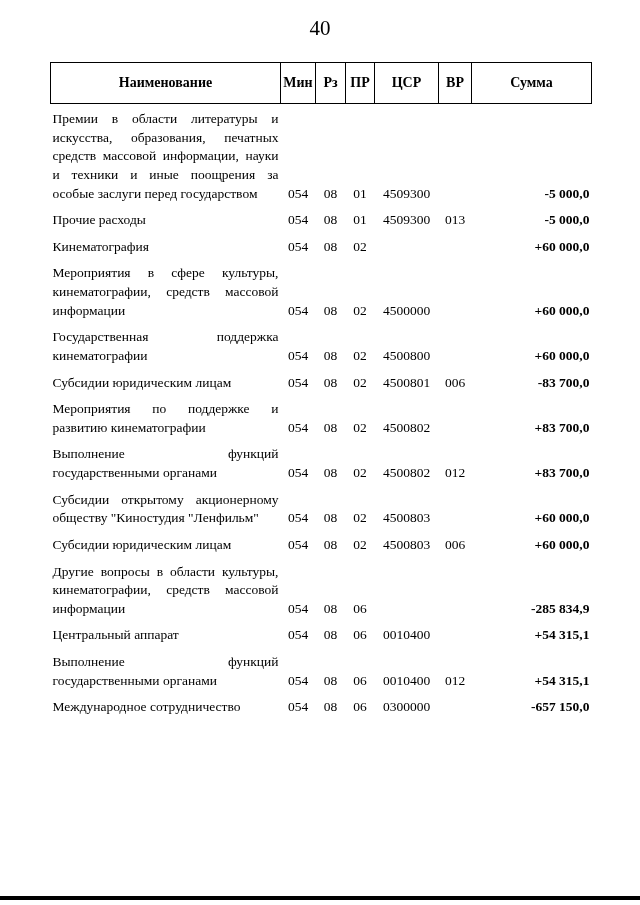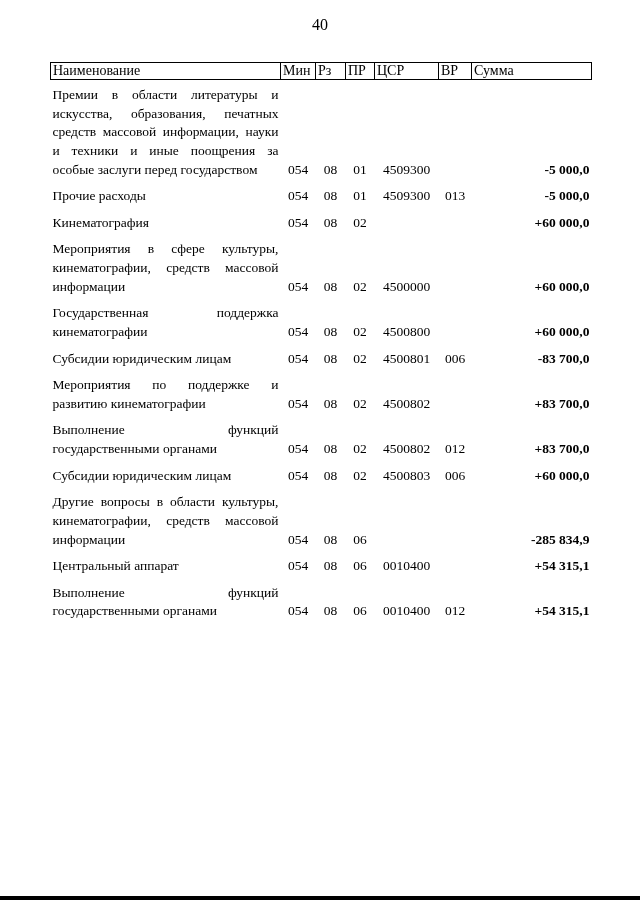--- a/index.html
+++ b/index.html
@@ -21,7 +21,7 @@
     left: 0;
     width: 100%;
     text-align: center;
-    font-size: 16px;
+    font-size: 21px;
   }
   .table-wrap {
     position: absolute;

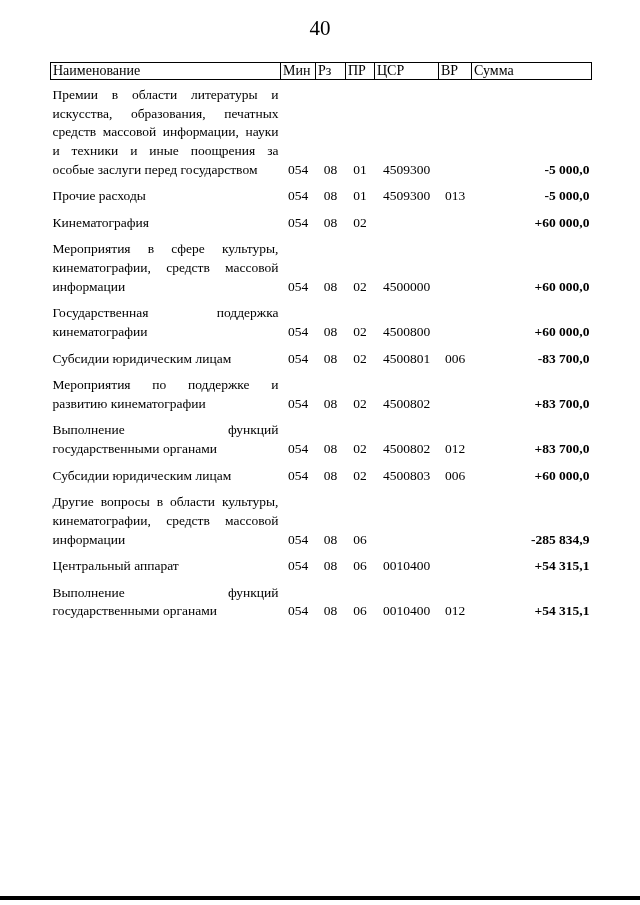--- a/index.html
+++ b/index.html
@@ -37,10 +37,10 @@
   }
   table.budget thead th {
     border: 1.5px solid #000;
-    font-weight: normal;
+    font-weight: bold;
     font-size: 14px;
-    padding: 0 2px;
-    text-align: left;
+    padding: 12px 2px;
+    text-align: center;
     vertical-align: middle;
   }
   table.budget tbody td {

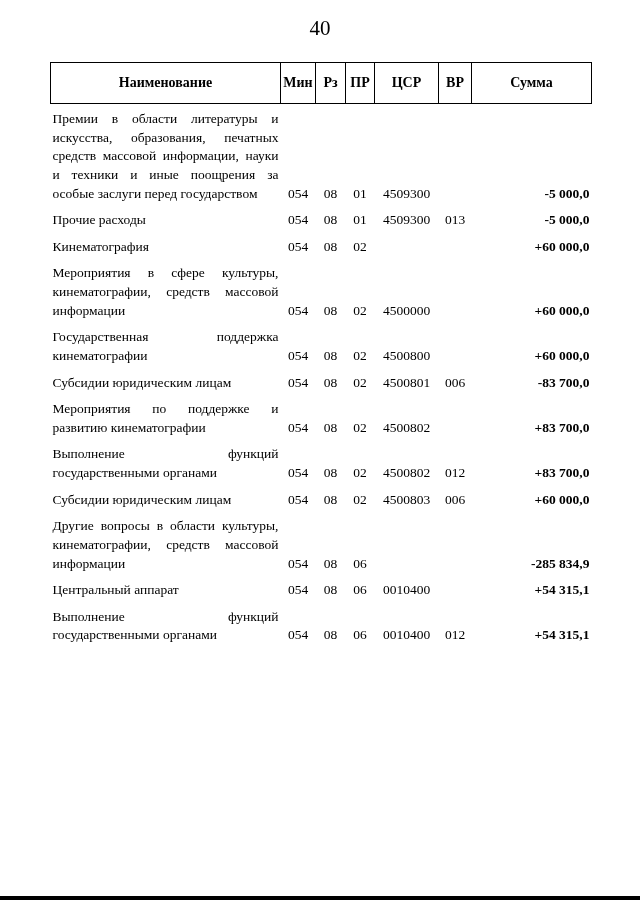--- a/index.html
+++ b/index.html
@@ -174,6 +174,15 @@
           <td class="c-sum">+83 700,0</td>
         </tr>
         <tr>
+          <td class="c-name">Субсидии открытому акционерному обществу "Киностудия "Ленфильм"</td>
+          <td class="c-num">054</td>
+          <td class="c-num">08</td>
+          <td class="c-num">02</td>
+          <td class="c-num">4500803</td>
+          <td class="c-num"></td>
+          <td class="c-sum">+60 000,0</td>
+        </tr>
+        <tr>
           <td class="c-name">Субсидии юридическим лицам</td>
           <td class="c-num">054</td>
           <td class="c-num">08</td>

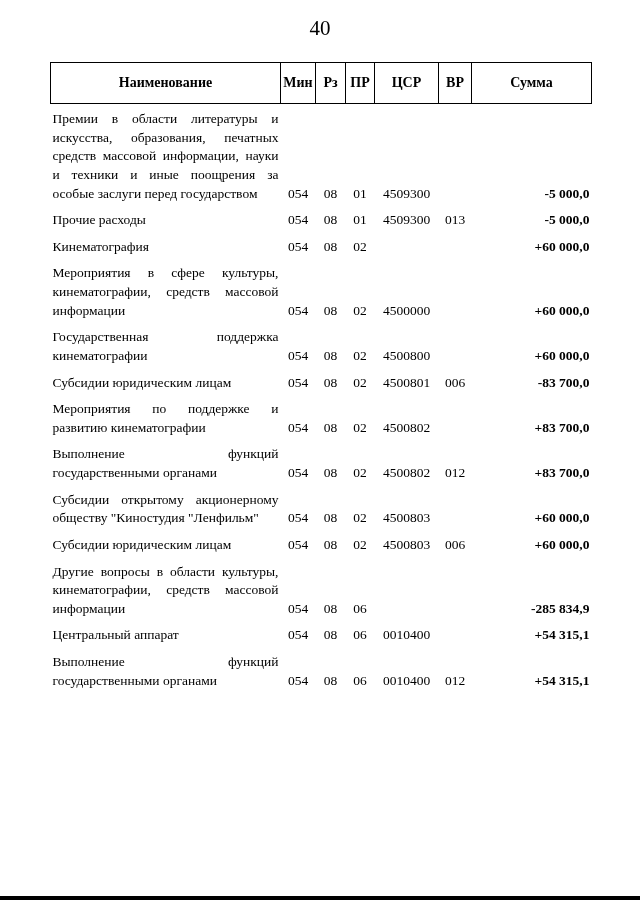--- a/index.html
+++ b/index.html
@@ -218,6 +218,15 @@
           <td class="c-num">012</td>
           <td class="c-sum">+54 315,1</td>
         </tr>
+        <tr>
+          <td class="c-name">Международное сотрудничество</td>
+          <td class="c-num">054</td>
+          <td class="c-num">08</td>
+          <td class="c-num">06</td>
+          <td class="c-num">0300000</td>
+          <td class="c-num"></td>
+          <td class="c-sum">-657 150,0</td>
+        </tr>
       </tbody>
   </table>
 </div>

